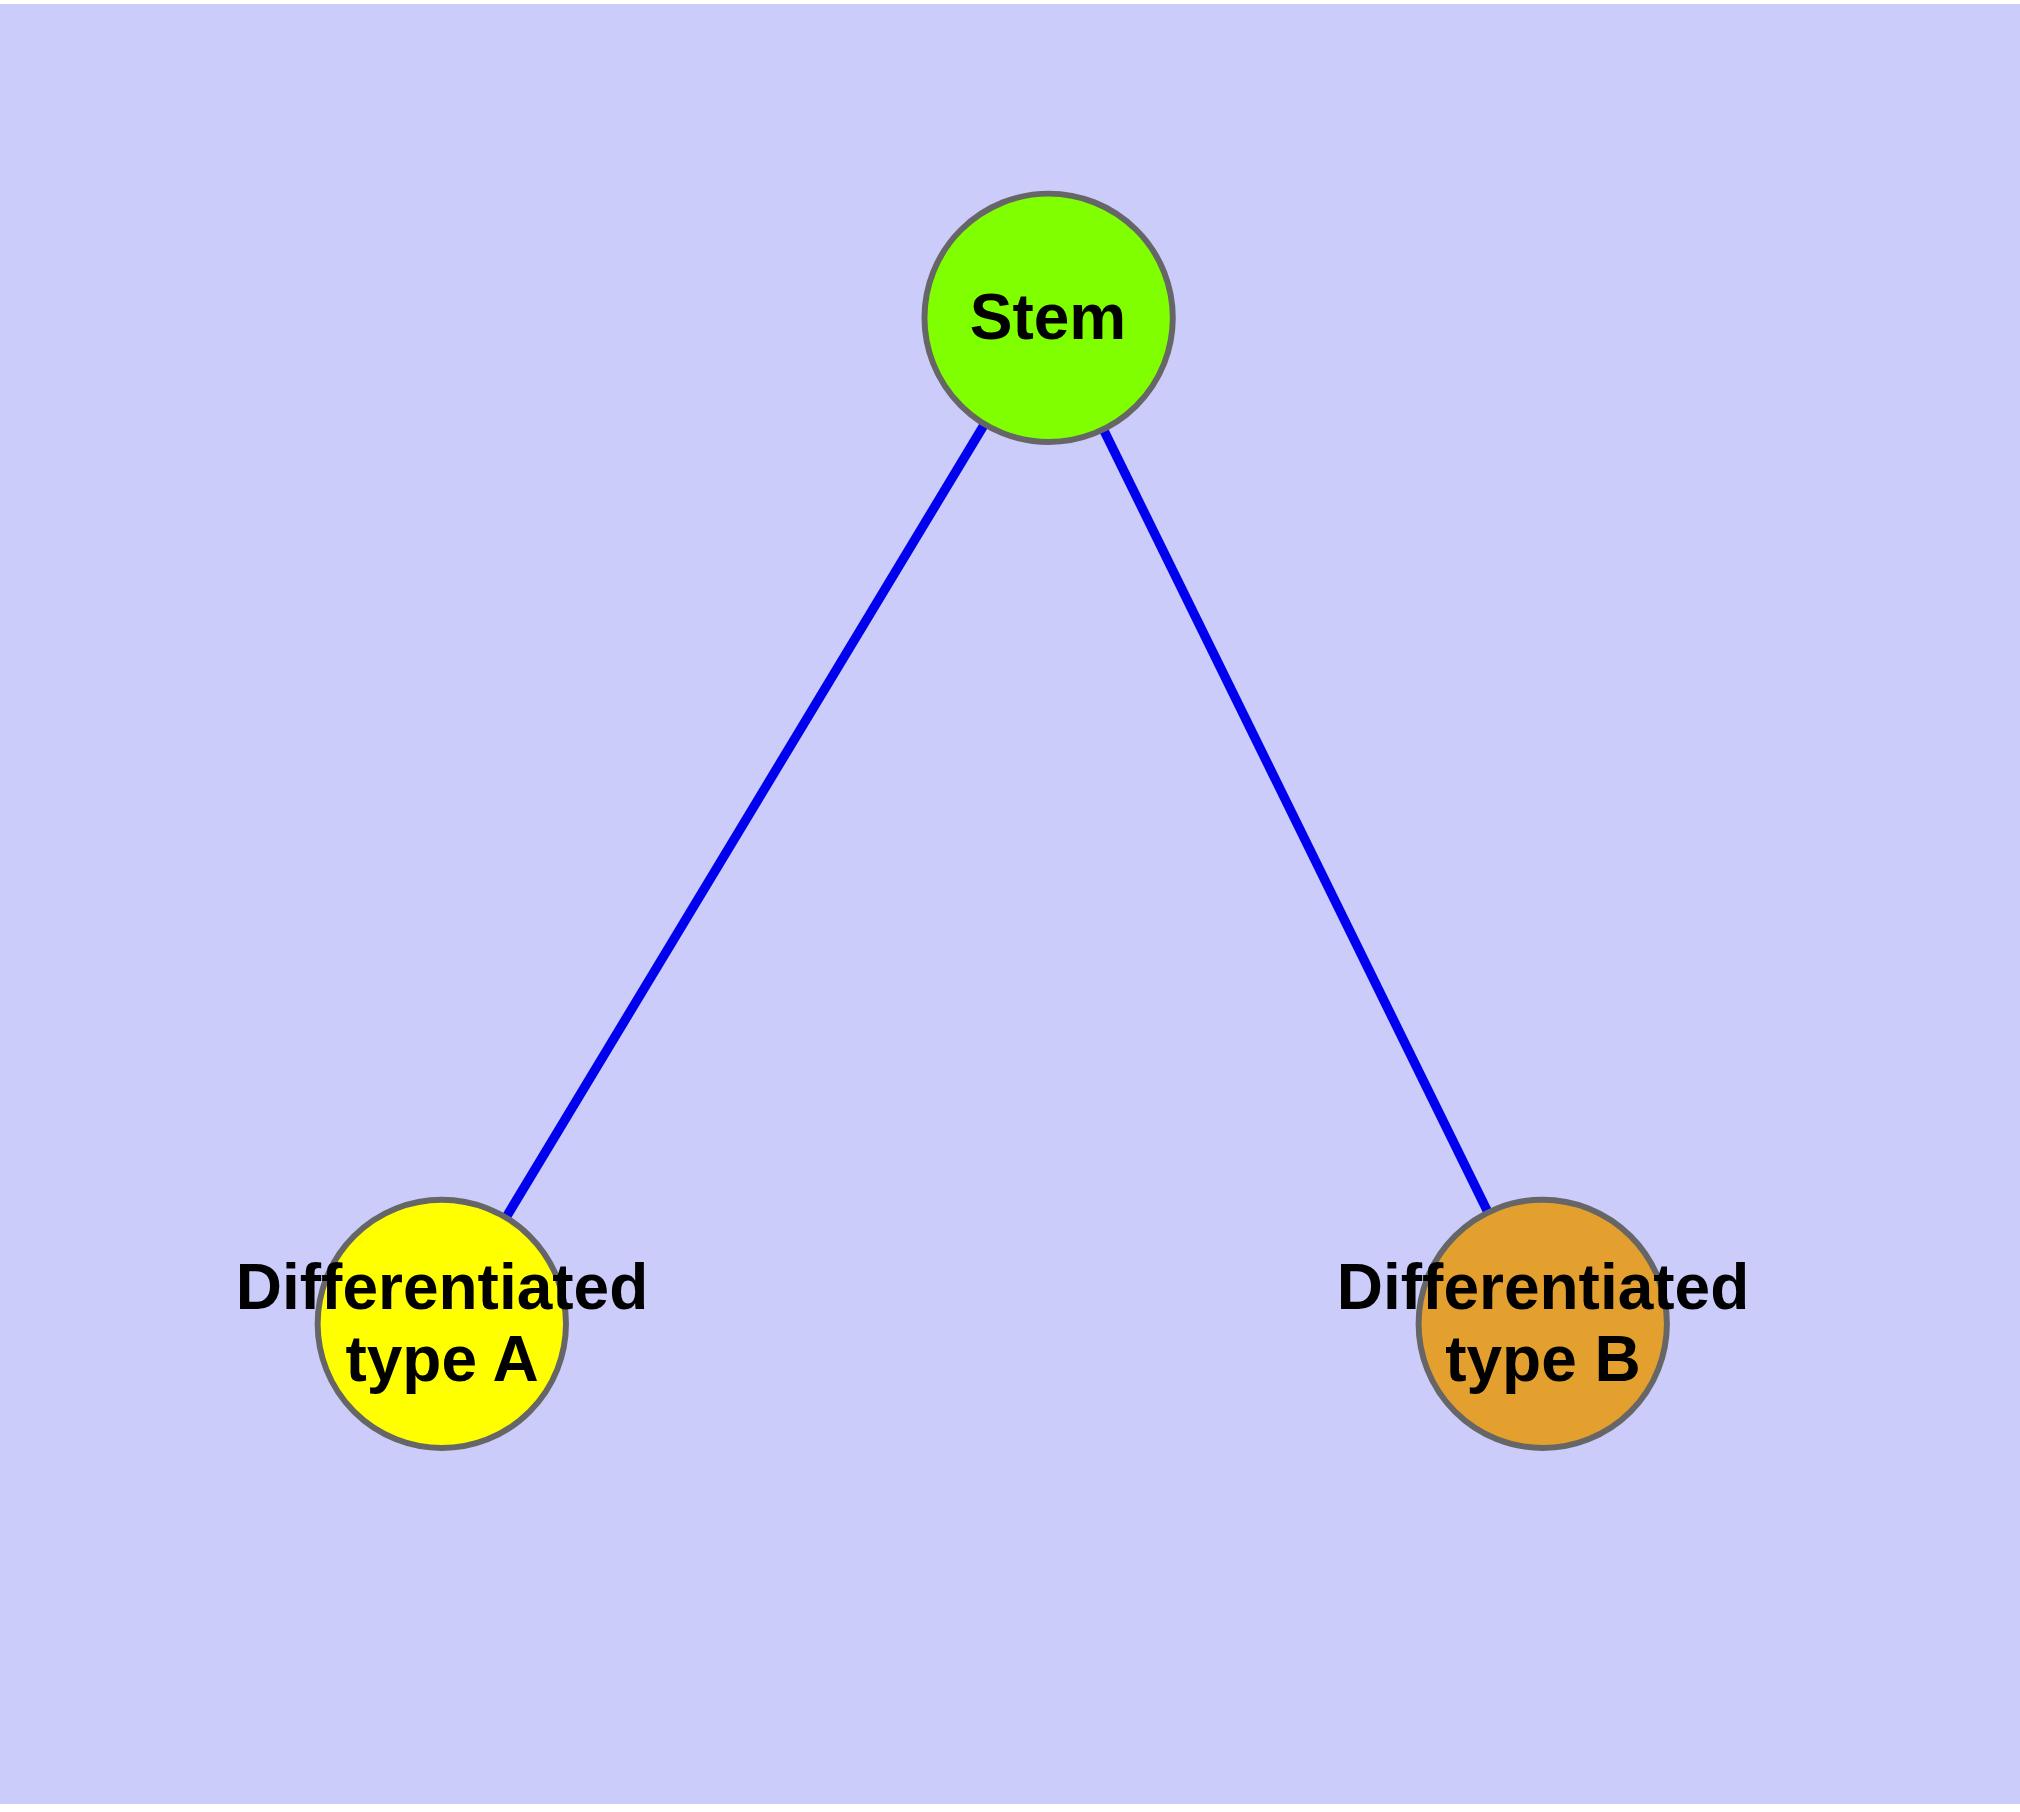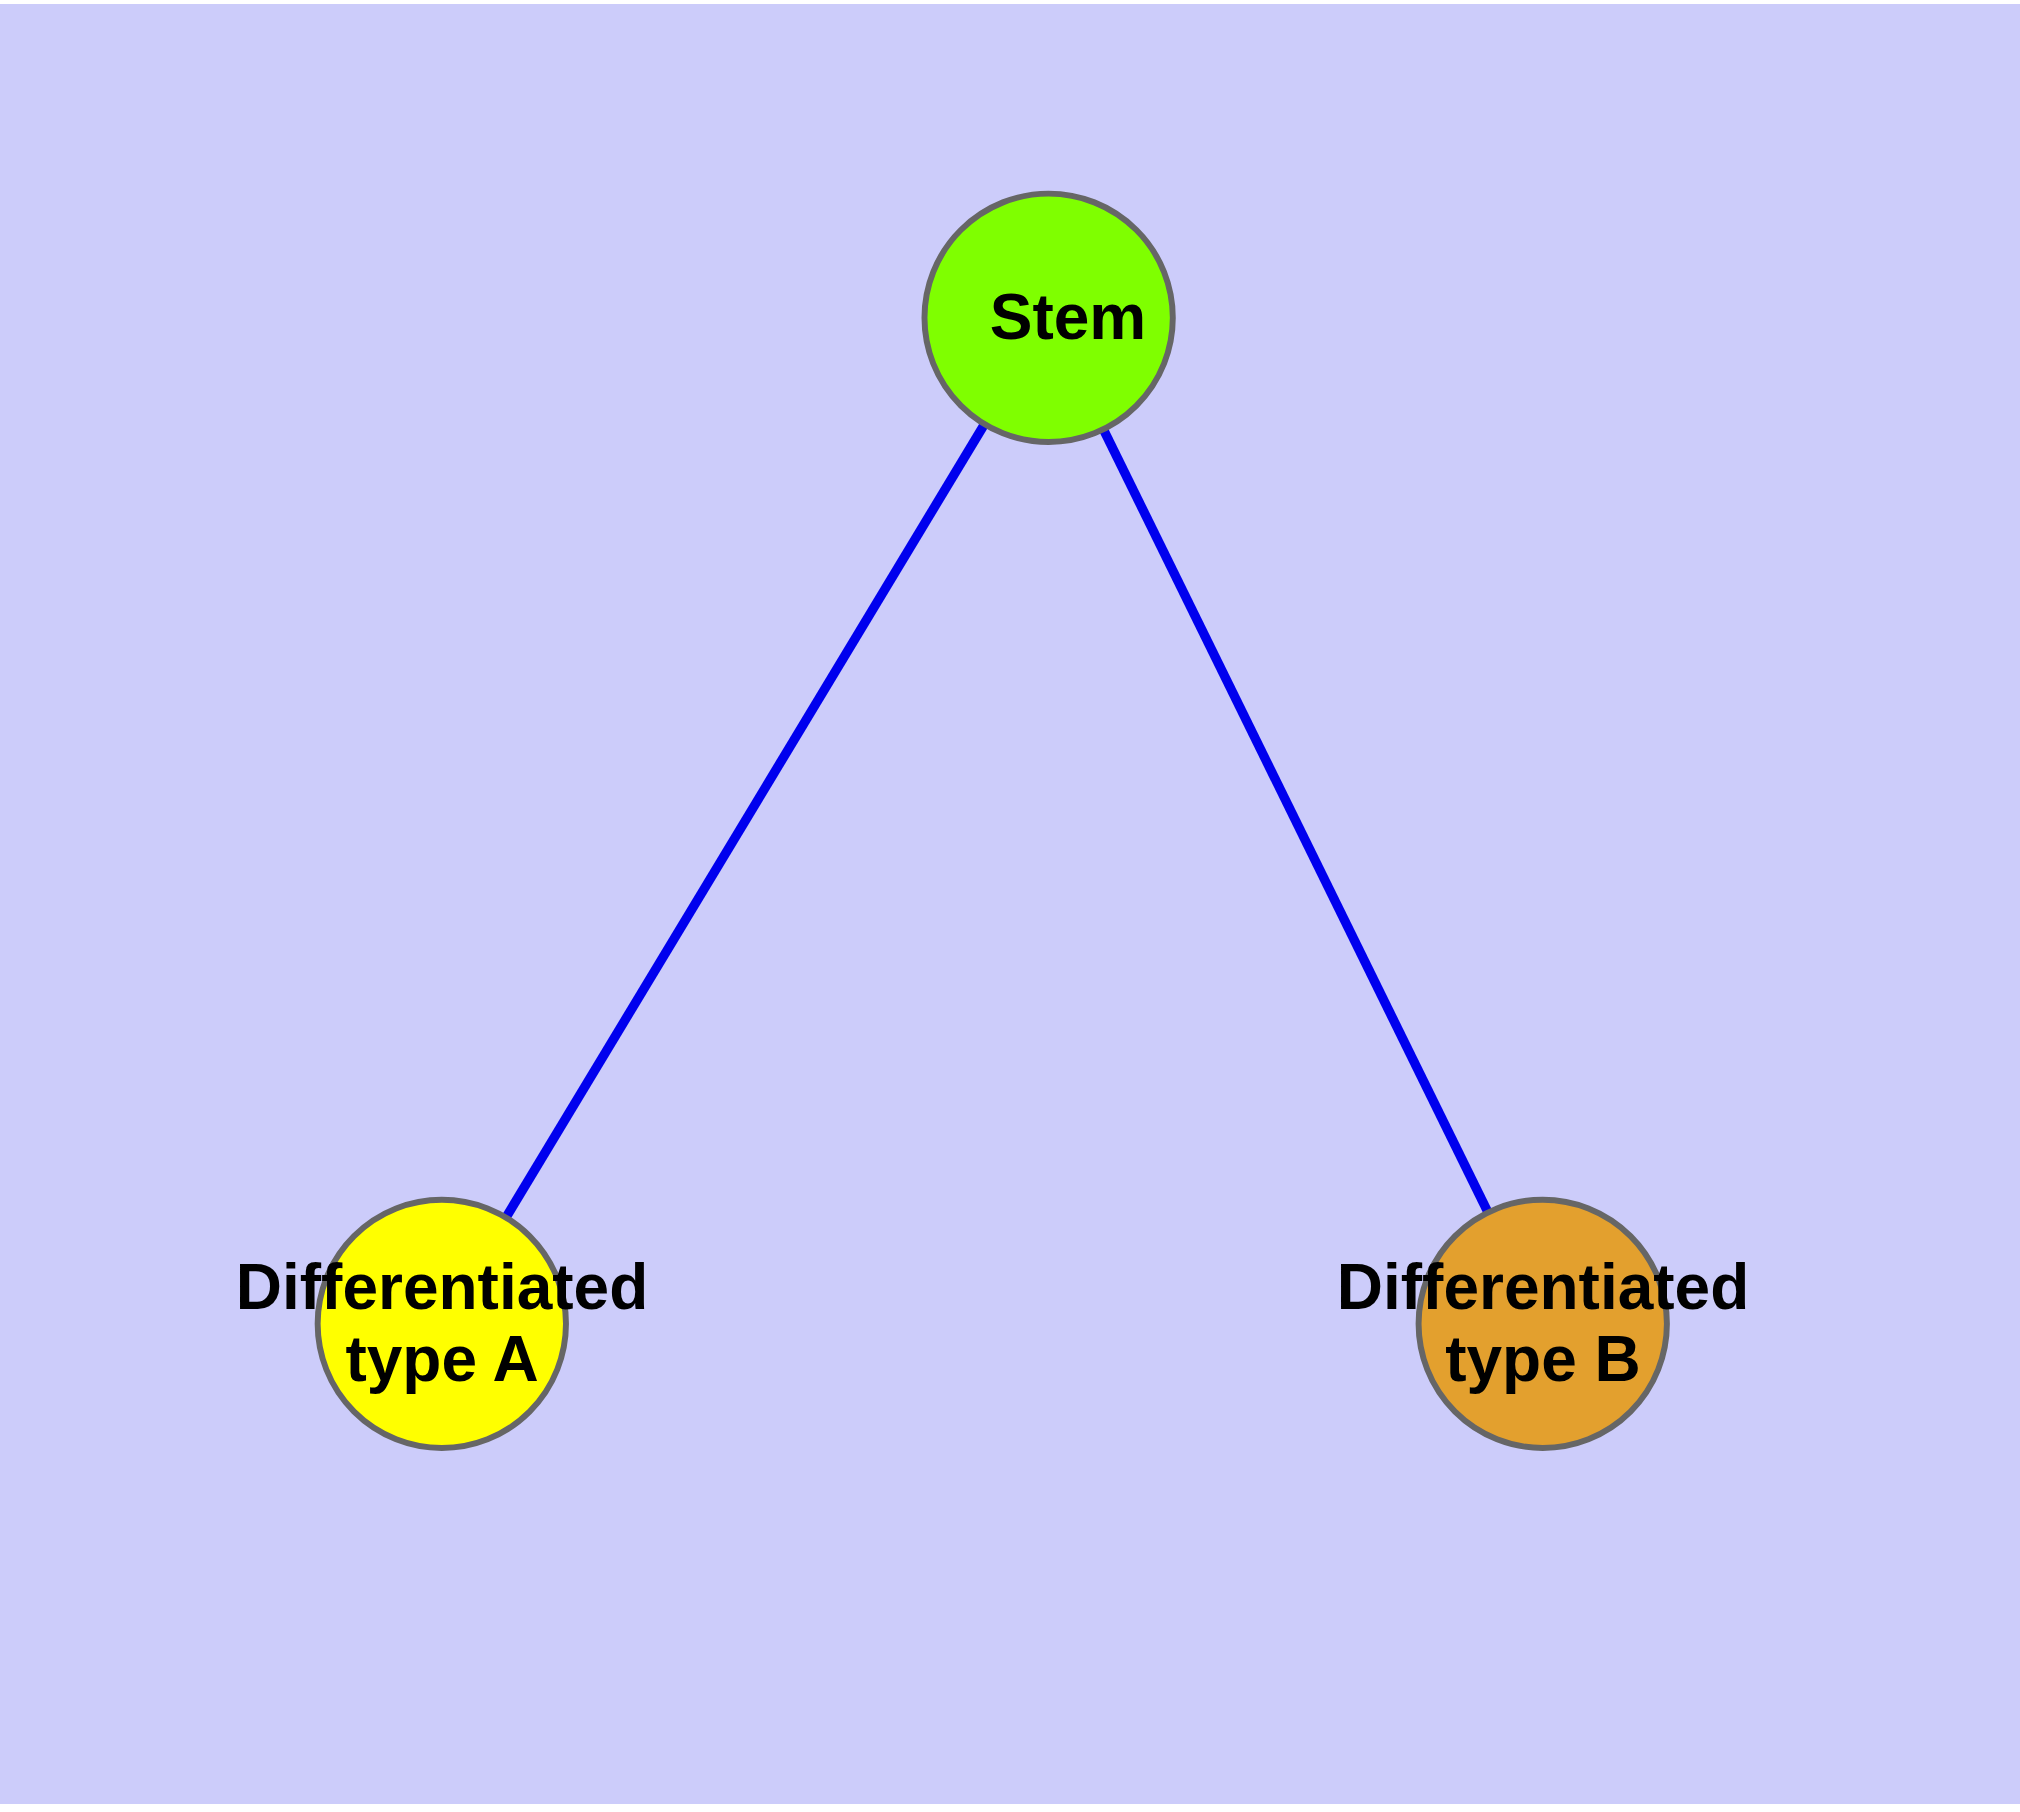--- a/index.html
+++ b/index.html
@@ -67,7 +67,7 @@
   </svg>
 
   <div id="label-layer">
-      <div class="node-label big" style="left: 1048px; top: 318px; font-size: 64px; margin-left: 20px;">Stem</div>
+      <div class="node-label big" style="left: 1048px; top: 318px; font-size: 64px;">Stem</div>
       <div class="node-label big" style="left: 442px; top: 1324px; font-size: 64px;">Differentiated
 type A</div>
       <div class="node-label big" style="left: 1543px; top: 1324px; font-size: 64px;">Differentiated

